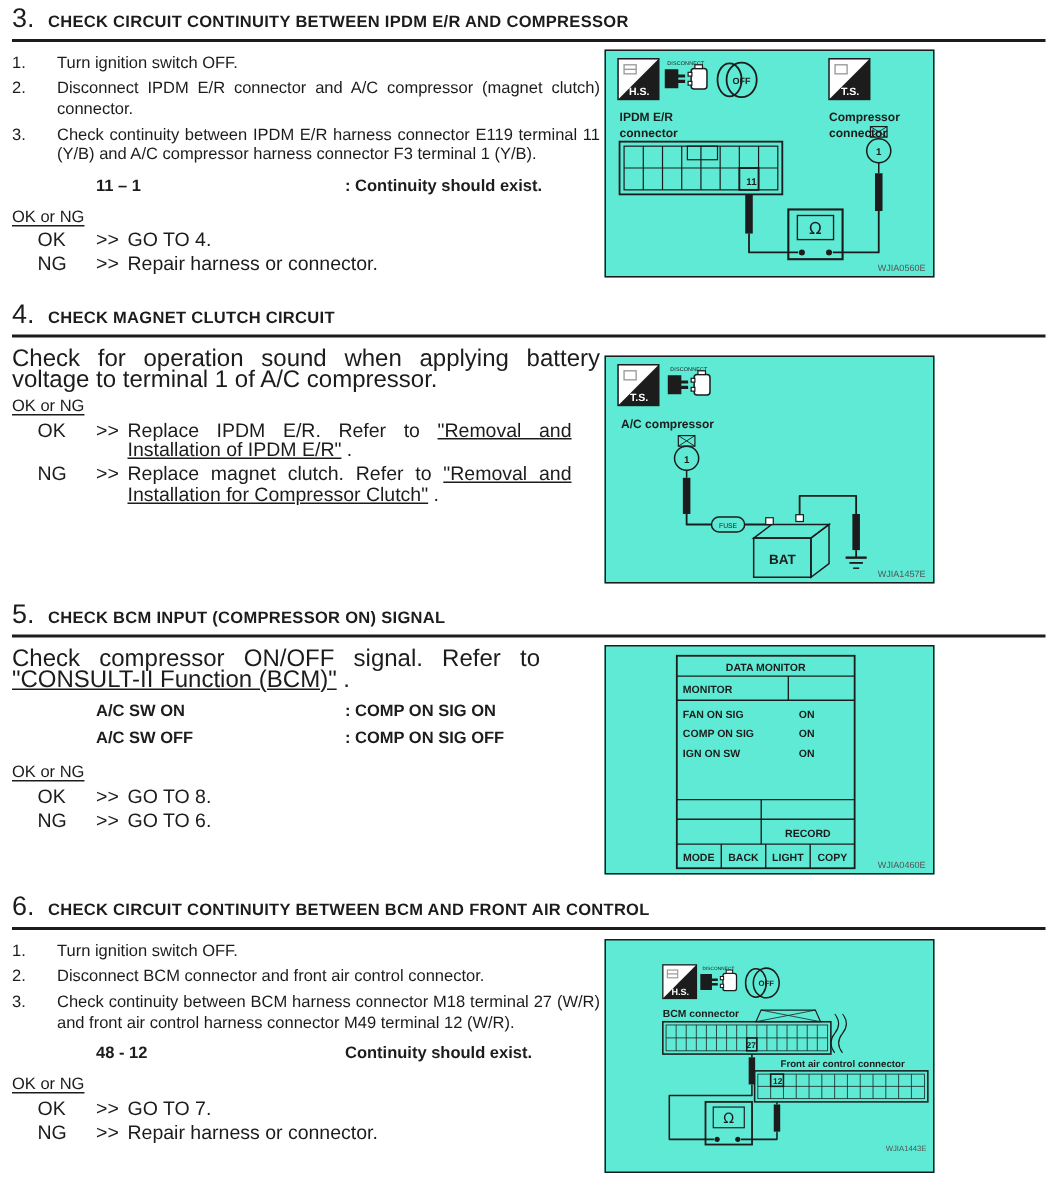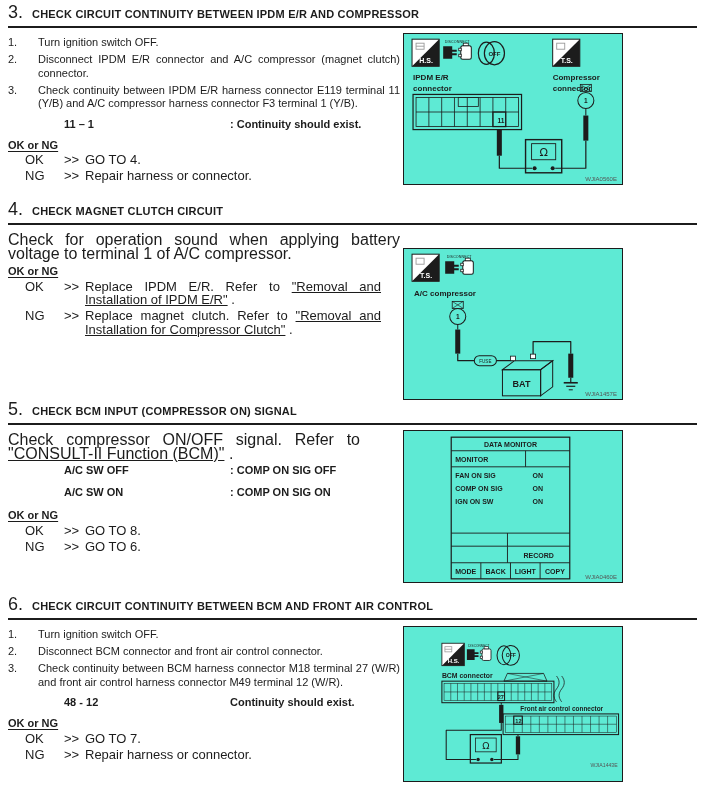--- a/index.html
+++ b/index.html
@@ -18,7 +18,7 @@
   .spec-row{position:relative;margin-top:7px;height:14px;font-size:11px;font-weight:bold;}
   .spec-left{position:absolute;left:56px;top:0;}
   .spec-right{position:absolute;left:222px;top:0;}
-  .okng{margin-top:7px;font-size:11px;text-decoration:underline;text-underline-offset:2px;font-weight:bold;}
+  .okng{margin-top:7px;font-size:11px;text-decoration:underline;text-underline-offset:2px;}
   .result{display:flex;margin-top:2.5px;font-size:13px;line-height:13.5px;}
   .r-ind{width:17px;flex:none;}
   .r-label{width:39px;flex:none;}

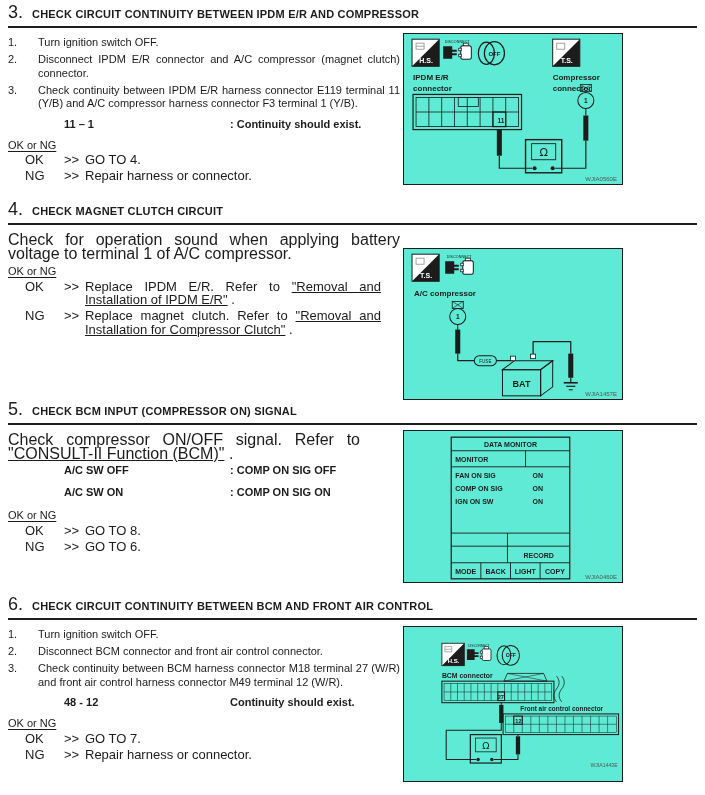--- a/index.html
+++ b/index.html
@@ -26,7 +26,7 @@
   .r-text{max-width:296px;text-align:justify;}
   .ref{color:inherit;text-decoration:underline;text-underline-offset:1px;cursor:pointer;}
   .fig{position:absolute;left:403px;width:220px;border:1.5px solid #1c1c1c;background:#5eead4;box-sizing:border-box;}
-  #fig1{top:33px;height:152px;} #fig2{top:248px;height:152px;}
+  #fig1{top:33px;height:152px;} #fig2{top:237px;height:152px;}
   #fig3{top:430px;height:153px;} #fig4{top:626px;height:156px;padding-left:31px;}
   .fig svg{display:block;width:100%;height:100%;}
   .w{fill:#fff;stroke:#1c1c1c;stroke-width:1;}

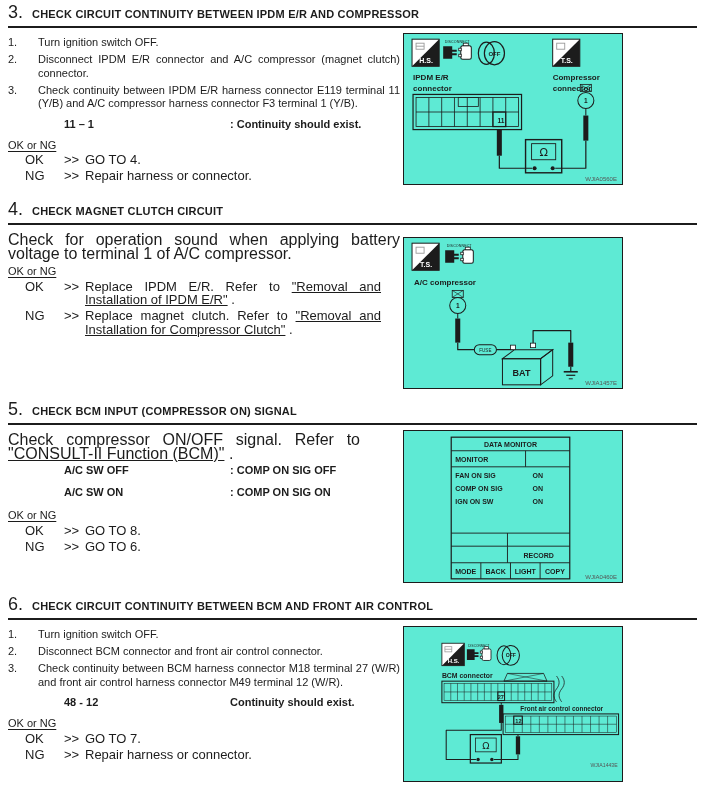--- a/index.html
+++ b/index.html
@@ -122,13 +122,13 @@
       <h2 class="sec-title">CHECK BCM INPUT (COMPRESSOR ON) SIGNAL</h2>
     </header>
     <p class="intro narrow"><span>Check compressor ON/OFF signal. Refer to </span><a class="ref">"CONSULT-II Function (BCM)"</a><span> .</span></p>
+    <div class="spec-row" style="margin-top:8px">
+      <span class="spec-left">A/C SW ON</span>
+      <span class="spec-right">: COMP ON SIG ON</span>
+    </div>
     <div class="spec-row" style="margin-top:4px">
       <span class="spec-left">A/C SW OFF</span>
       <span class="spec-right">: COMP ON SIG OFF</span>
-    </div>
-    <div class="spec-row" style="margin-top:8px">
-      <span class="spec-left">A/C SW ON</span>
-      <span class="spec-right">: COMP ON SIG ON</span>
     </div>
     <div class="okng" style="margin-top:9px">OK or NG</div>
     <div class="result">

